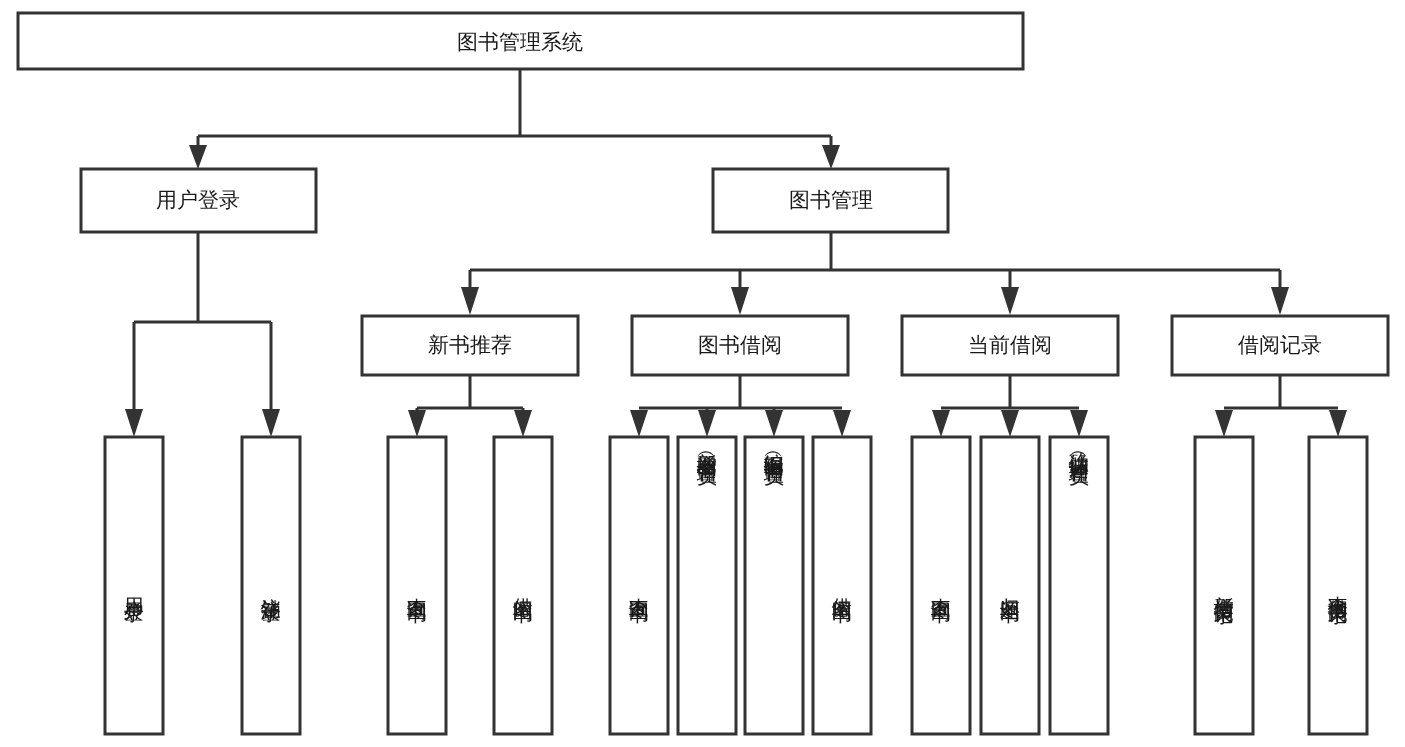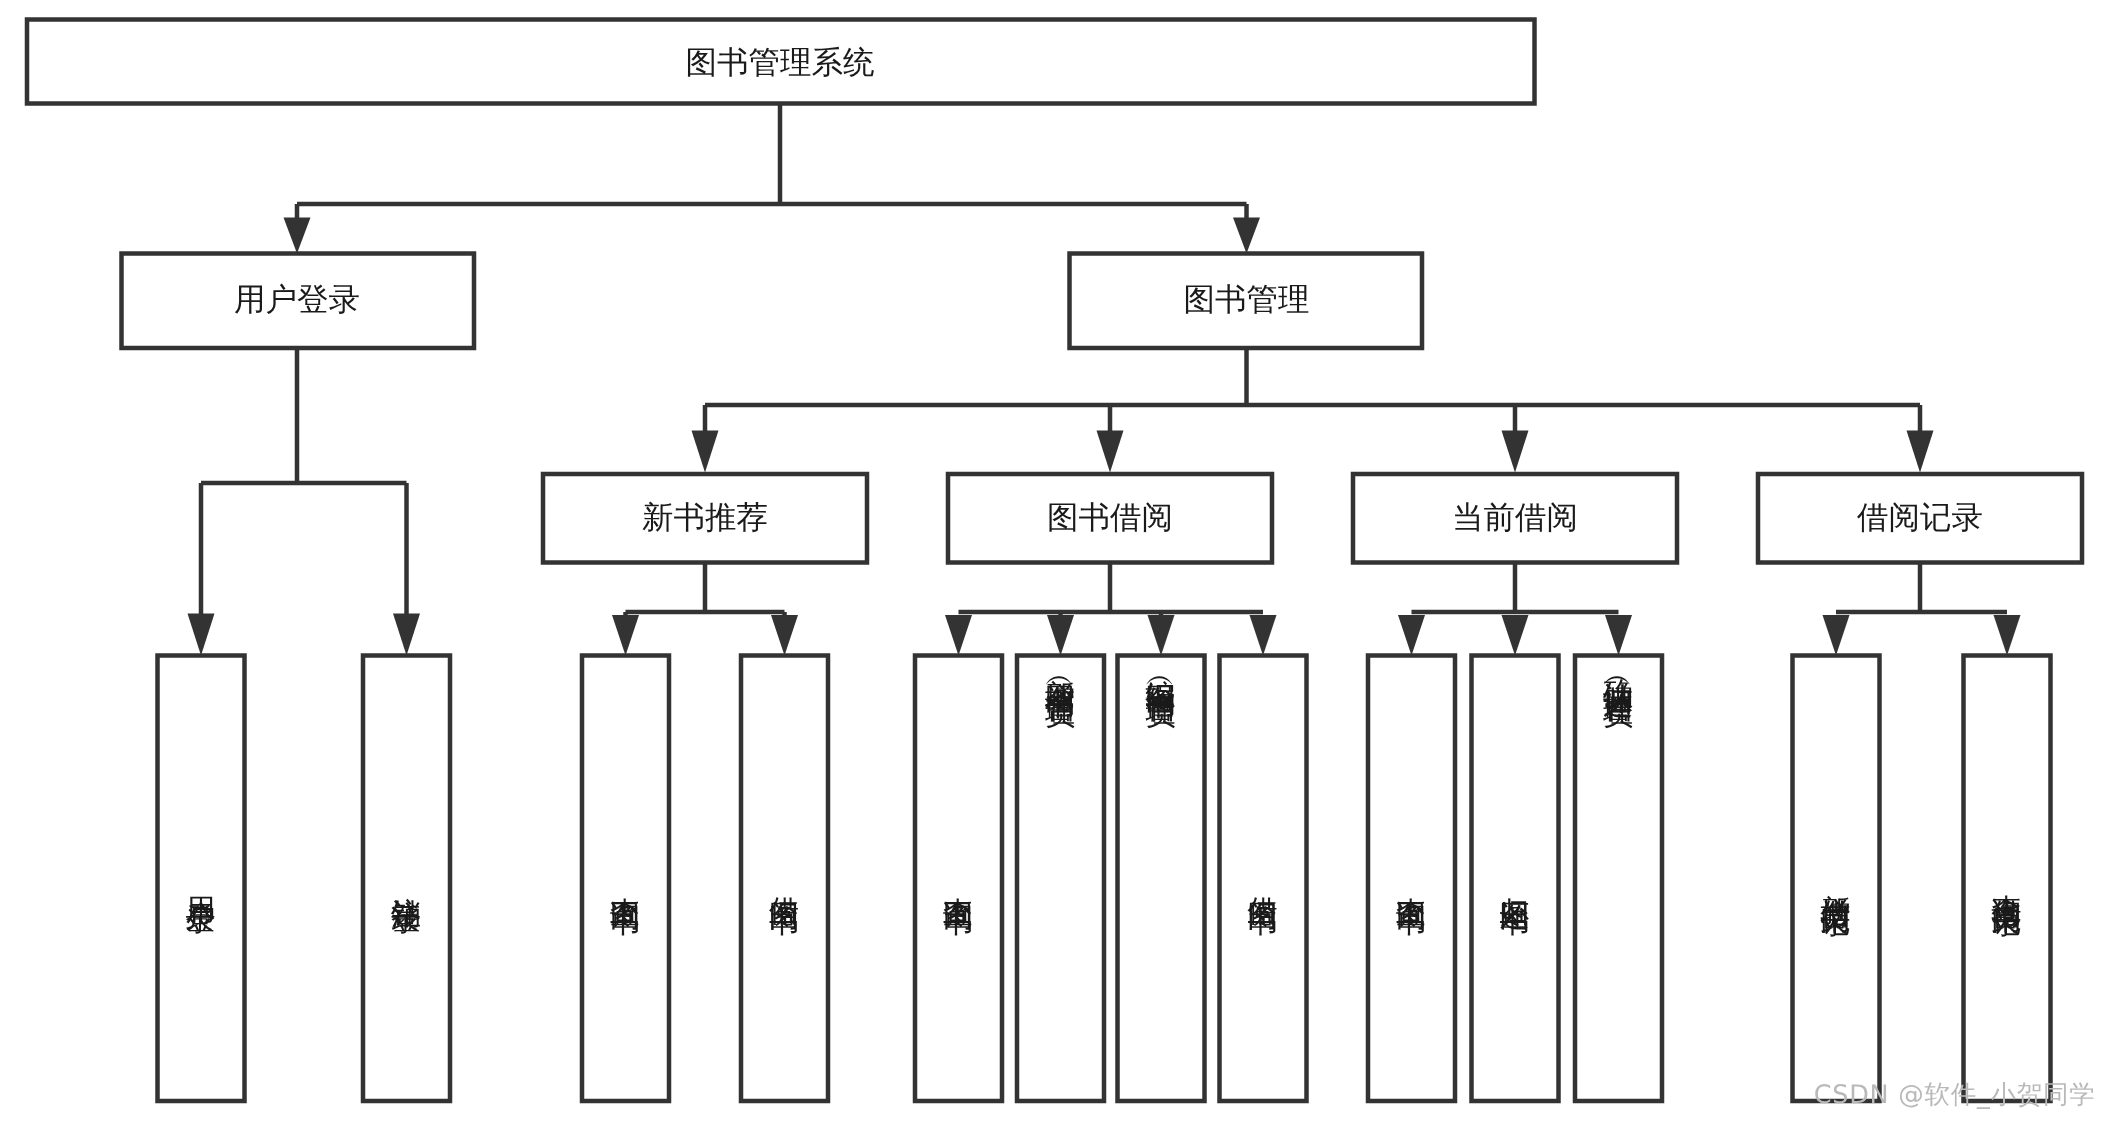--- a/index.html
+++ b/index.html
@@ -219,7 +219,6 @@
   <div class="leaf-label" style="left:1195px; top:437px; width:58px; height:297px;">新增借阅记录</div>
   <div class="leaf-label" style="left:1309px; top:437px; width:58px; height:297px;">查询借阅记录</div>
 
-  <div class="watermark">CSDN @软件_小贺同学</div>
 </div>
 
 </body></html>

